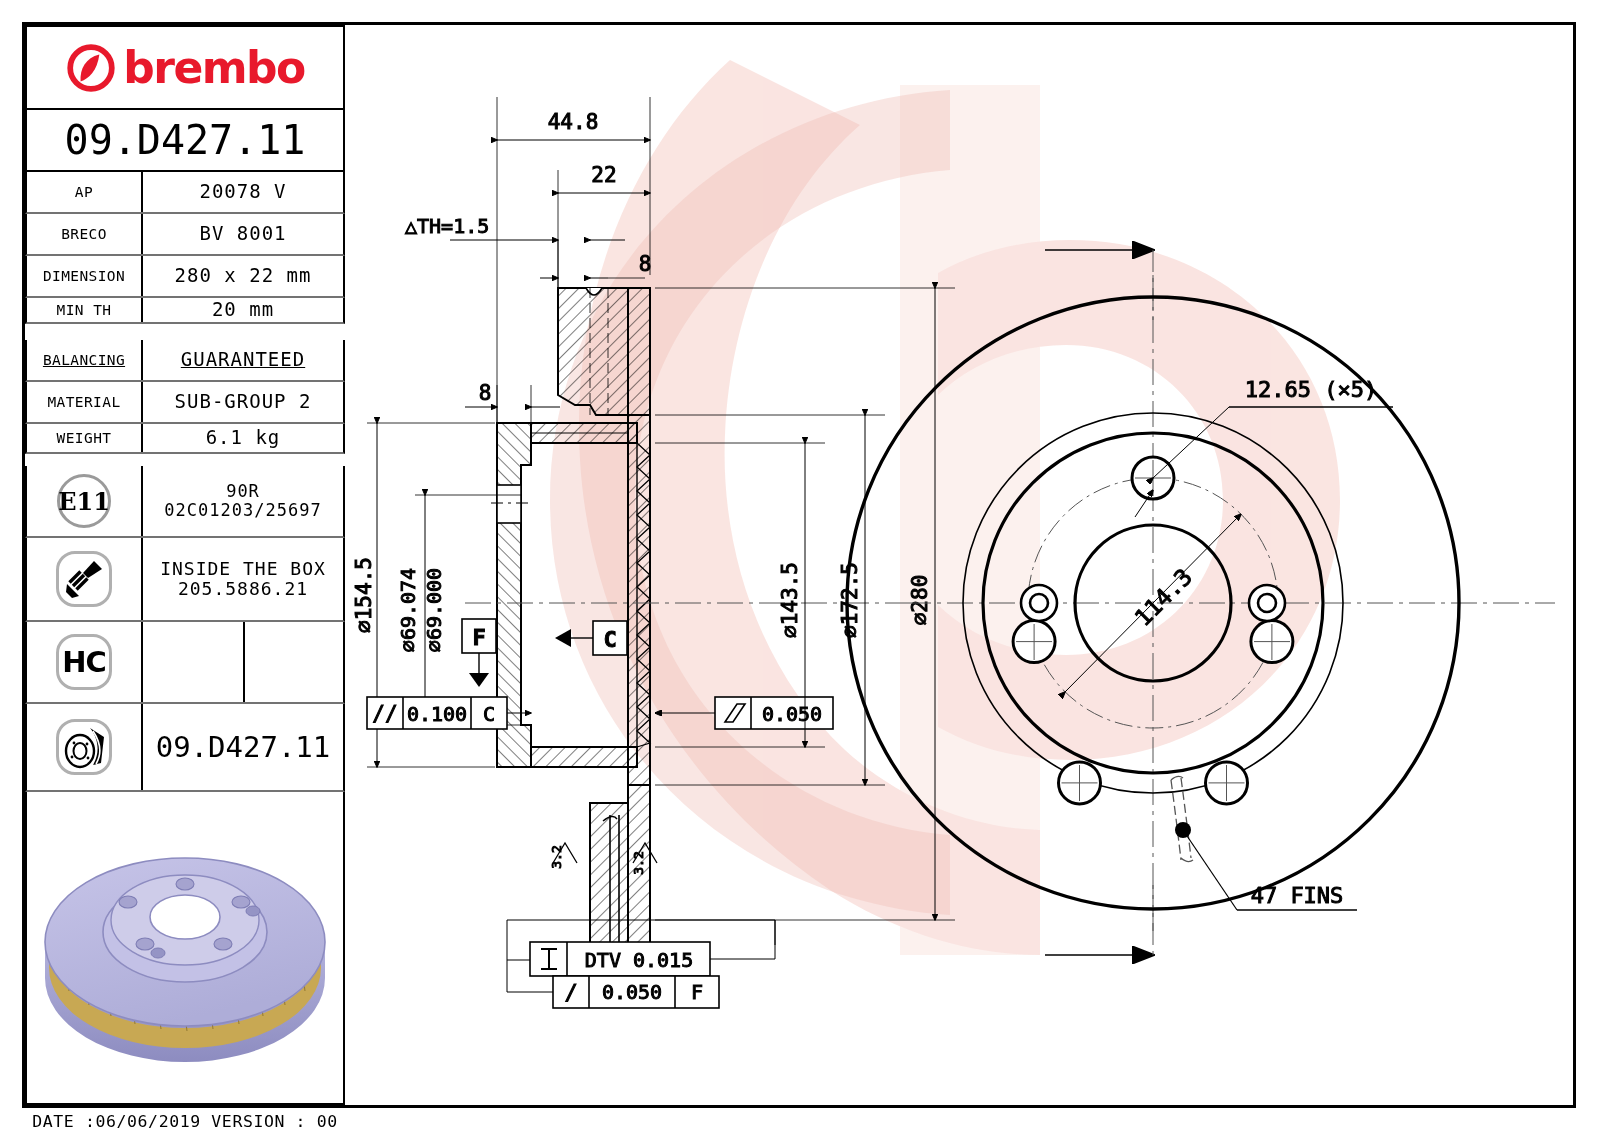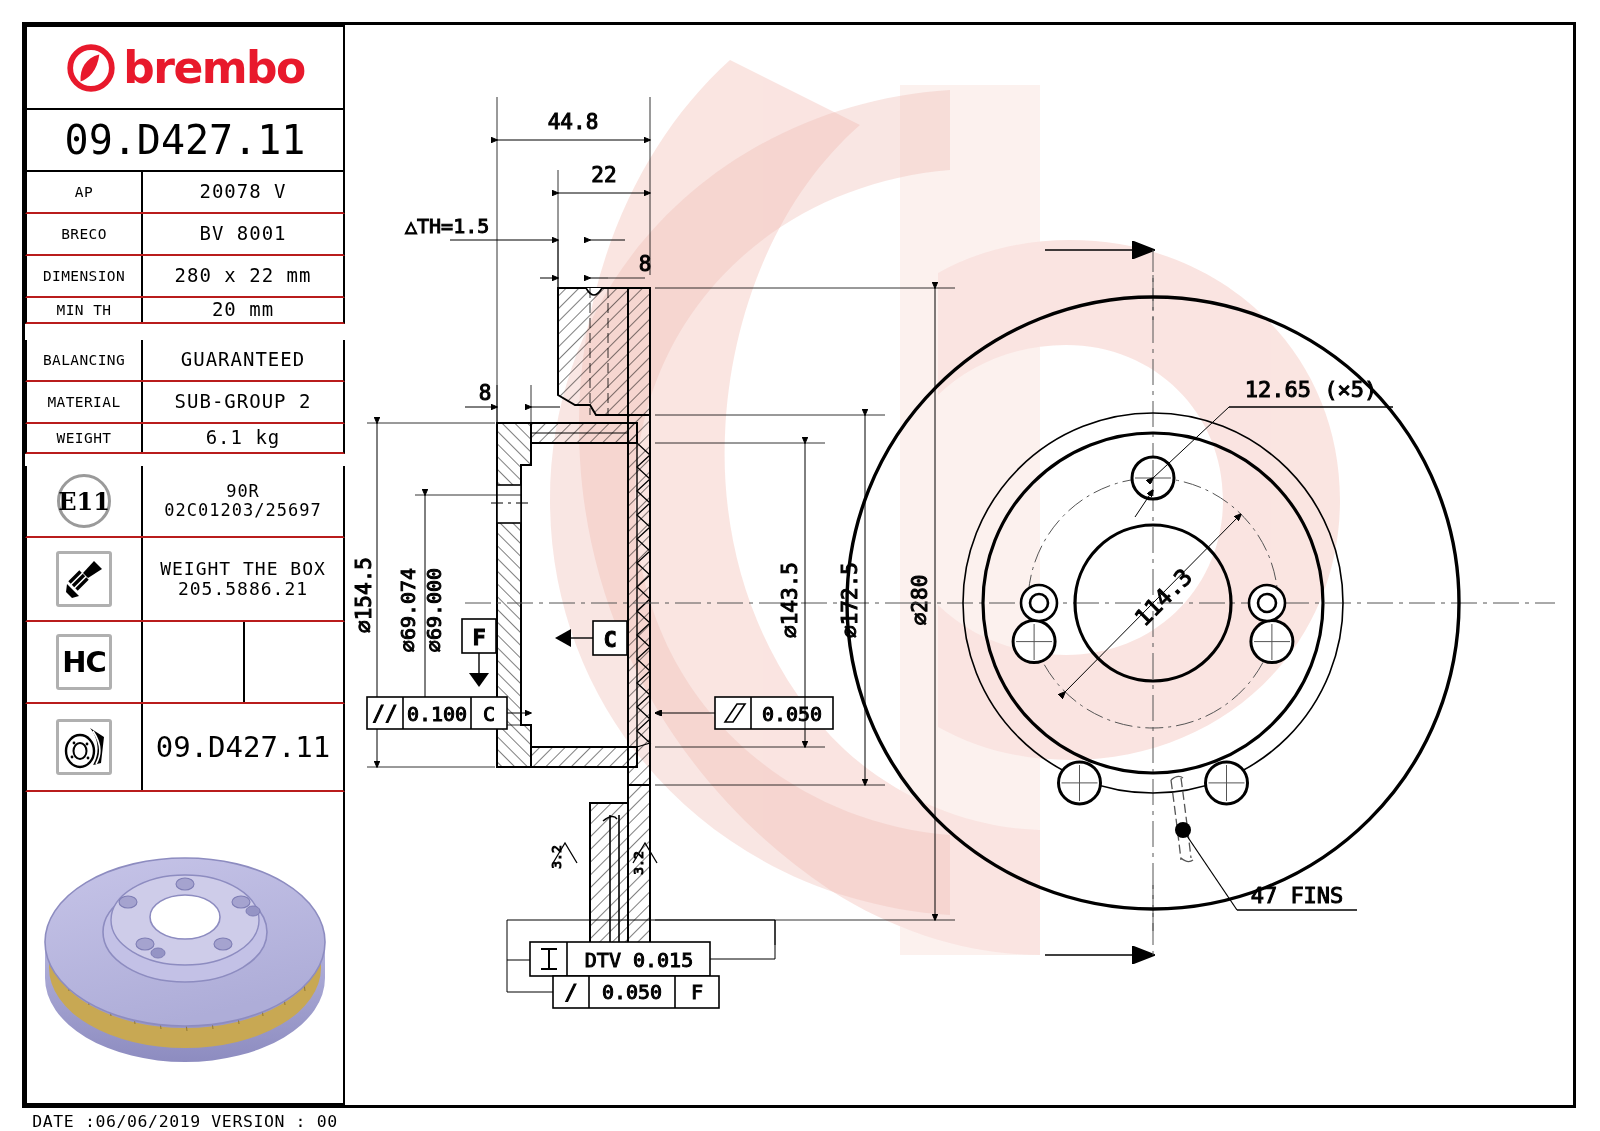--- a/index.html
+++ b/index.html
@@ -14,7 +14,7 @@
 
   
   .tblock{position:absolute;left:25px;top:25px;width:320px;height:1080px;z-index:3;box-sizing:border-box;}
-  .trow{position:absolute;left:0;box-sizing:border-box;border-bottom:2px solid #b91c1c;border-left:2px solid #000;border-right:2px solid #000;width:320px;display:flex;align-items:center;background:#fff;}
+  .trow{position:absolute;left:0;box-sizing:border-box;border-bottom:2px solid #737373;border-left:2px solid #000;border-right:2px solid #000;width:320px;display:flex;align-items:center;background:#fff;}
   .tlab{width:114px;flex:0 0 114px;text-align:center;font-size:14.5px;letter-spacing:.4px;color:#000;display:flex;align-items:center;justify-content:center;height:100%;}
   .tdiv{width:2px;background:#000;height:100%;flex:0 0 2px;}
   .tval{flex:1;text-align:center;font-size:19px;letter-spacing:1px;color:#000;line-height:1.12;}

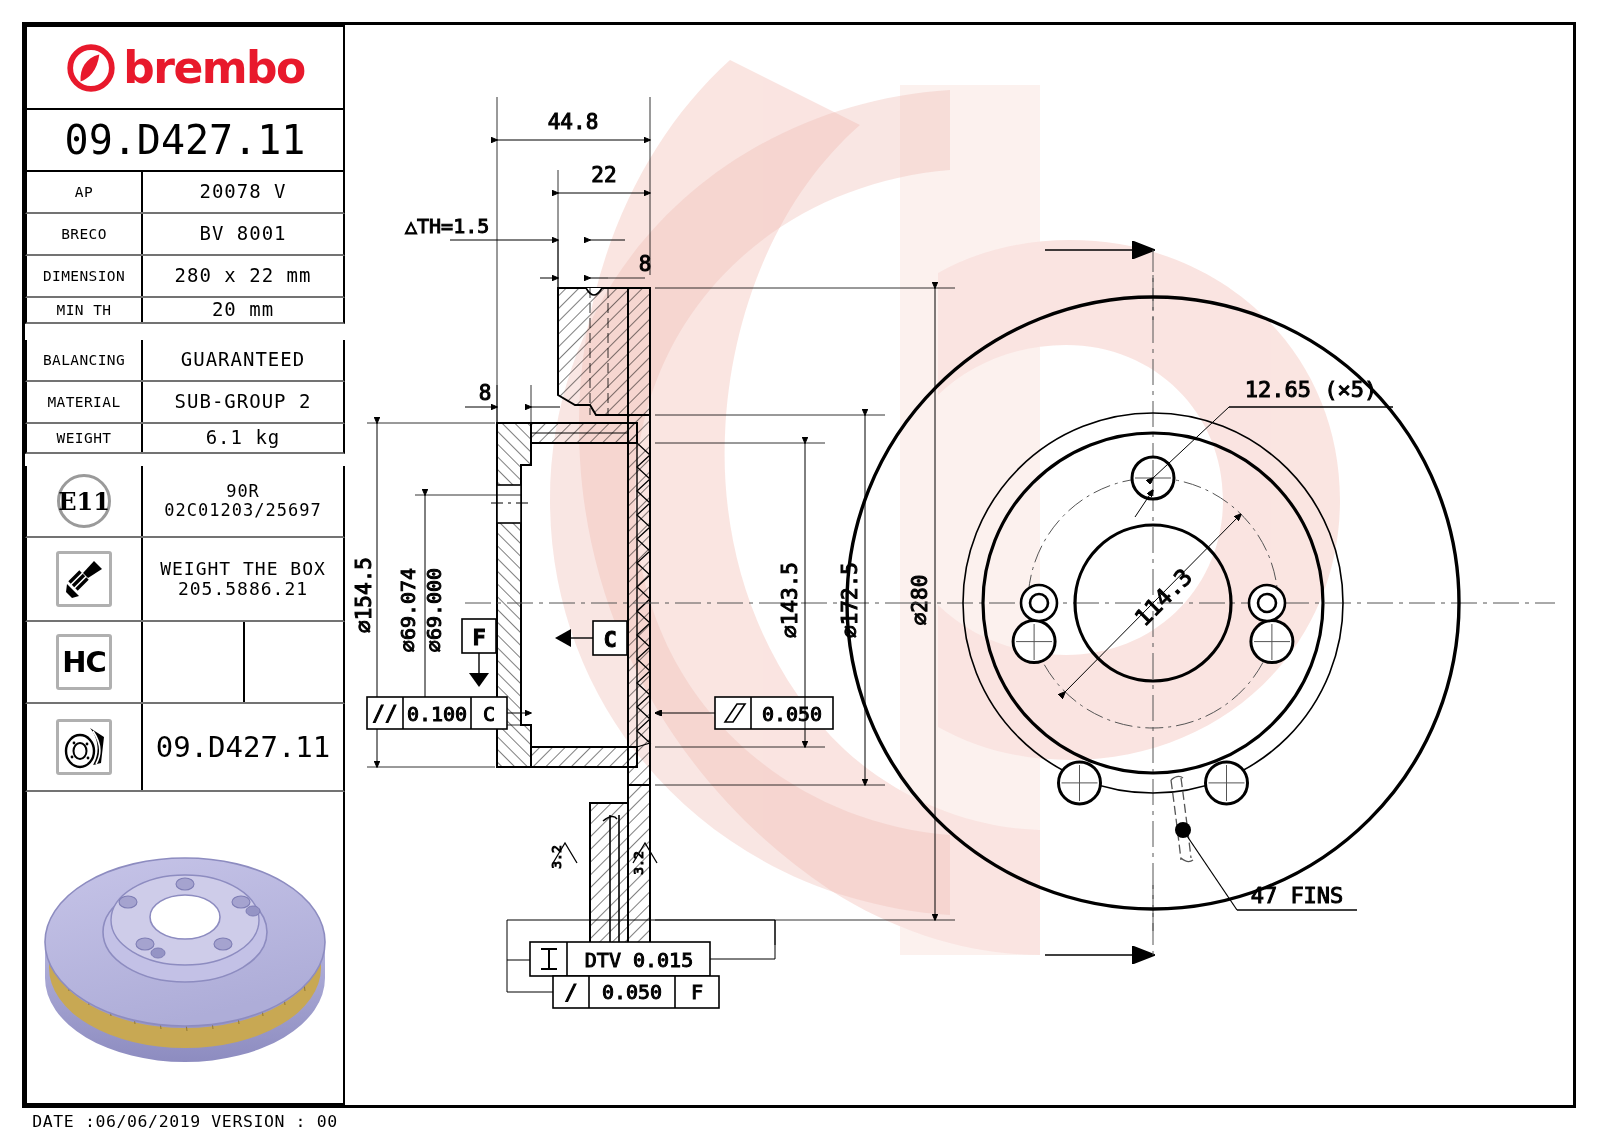--- a/index.html
+++ b/index.html
@@ -98,7 +98,7 @@
       <div class="tdiv"></div>
       <div class="tval">20 mm</div>
     </div>
-    <div class="trow" style="top:315px;height:42px;">
+    <div class="trow" style="top:315px;height:42px;text-decoration:underline;">
       <div class="tlab">BALANCING</div>
       <div class="tdiv"></div>
       <div class="tval">GUARANTEED</div>

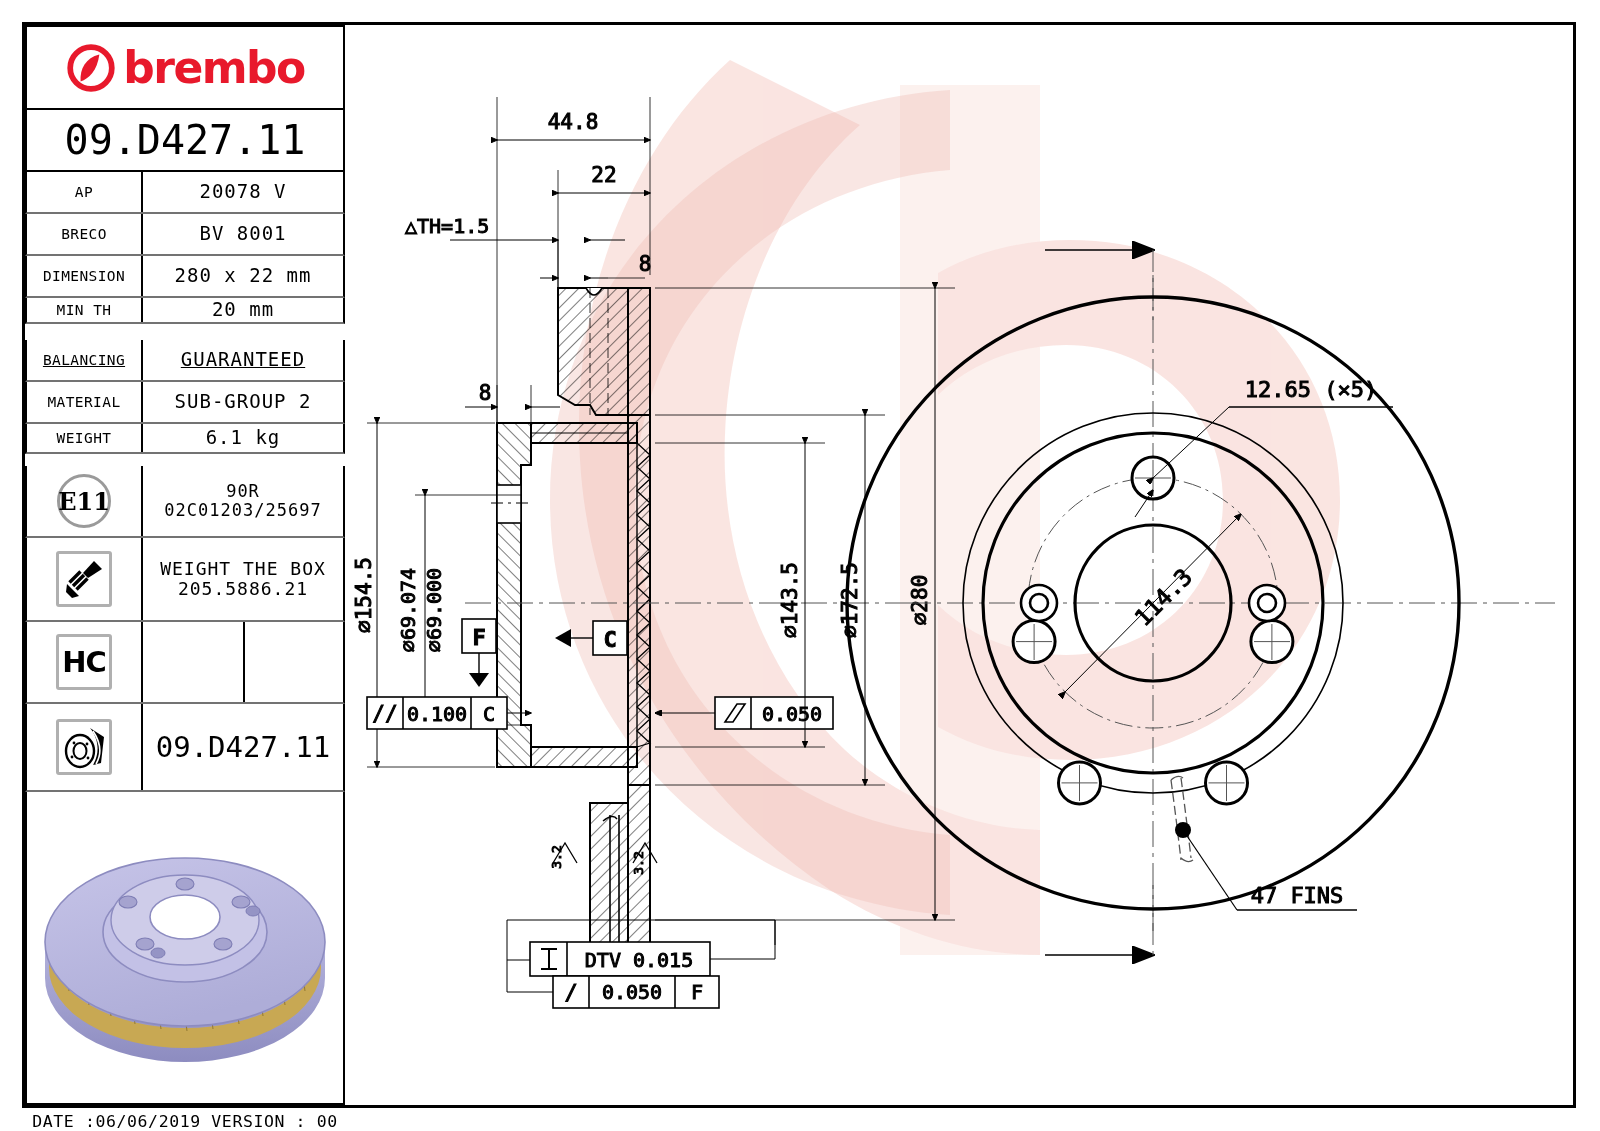--- a/index.html
+++ b/index.html
@@ -141,7 +141,7 @@
       </div>
       <div class="tdiv"></div>
       <div class="tval" style="font-size:18px;">
-        <div>WEIGHT THE BOX</div>
+        <div>INSIDE THE BOX</div>
         <div>205.5886.21</div>
       </div>
     </div>

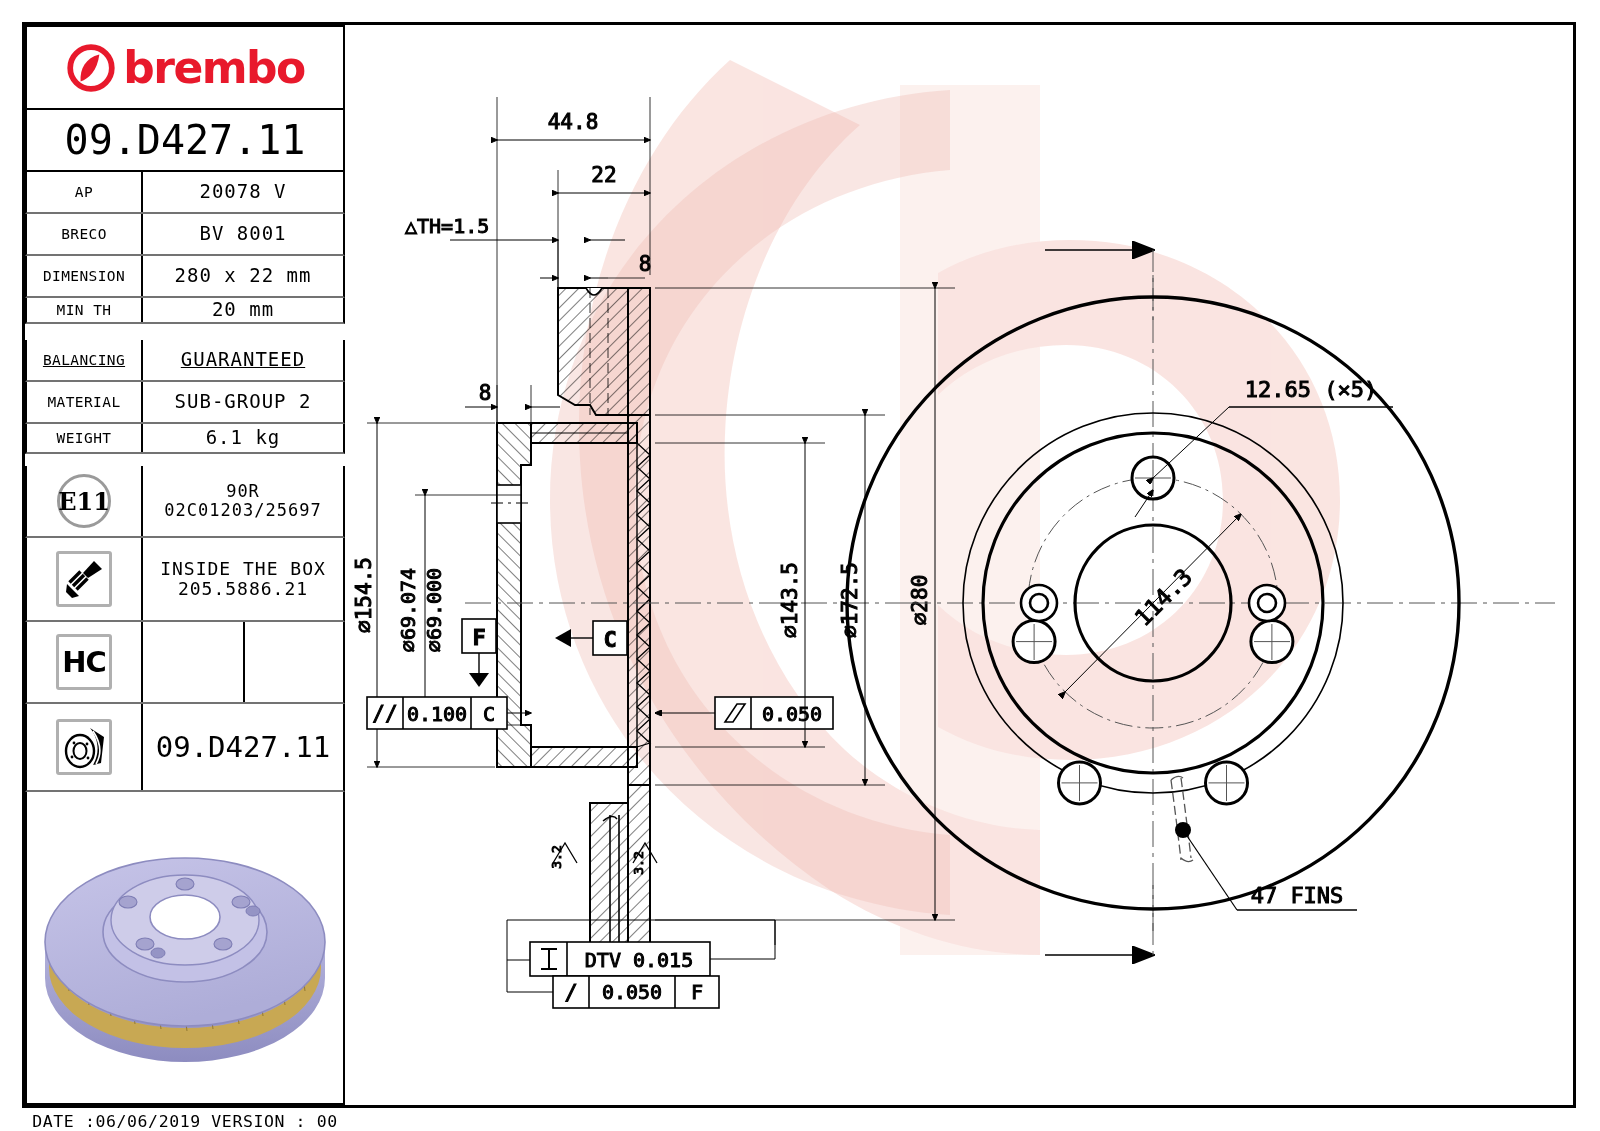--- a/index.html
+++ b/index.html
@@ -27,7 +27,7 @@
 
   .iconcell{width:114px;flex:0 0 114px;display:flex;align-items:center;justify-content:center;height:100%;}
   .e11{width:54px;height:54px;border:3px solid #9a9a9a;border-radius:50%;display:flex;align-items:center;justify-content:center;font-family:"DejaVu Serif","Liberation Serif",serif;font-weight:bold;font-size:24px;color:#000;box-sizing:border-box;}
-  .sqicon{width:56px;height:56px;border:3px solid #b0b0b0;border-radius:3px;box-sizing:border-box;display:flex;align-items:center;justify-content:center;overflow:hidden;}
+  .sqicon{width:56px;height:56px;border:3px solid #b0b0b0;border-radius:19px;box-sizing:border-box;display:flex;align-items:center;justify-content:center;overflow:hidden;}
   .hc{font-family:"DejaVu Sans","Liberation Sans",sans-serif;font-weight:bold;font-size:29px;color:#000;letter-spacing:-1px;}
 
   .prodbox{position:absolute;left:0;width:320px;border-left:2px solid #000;border-right:2px solid #000;border-bottom:2px solid #000;box-sizing:border-box;background:#fff;}

